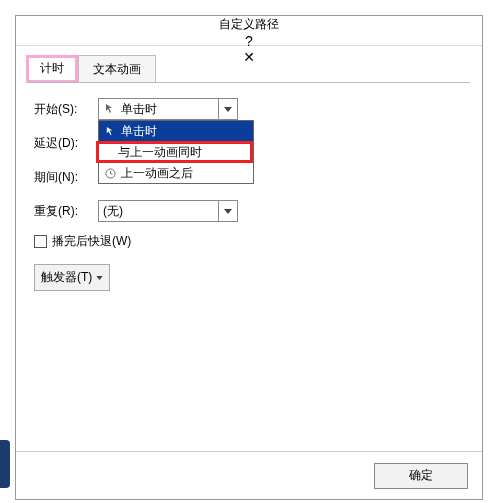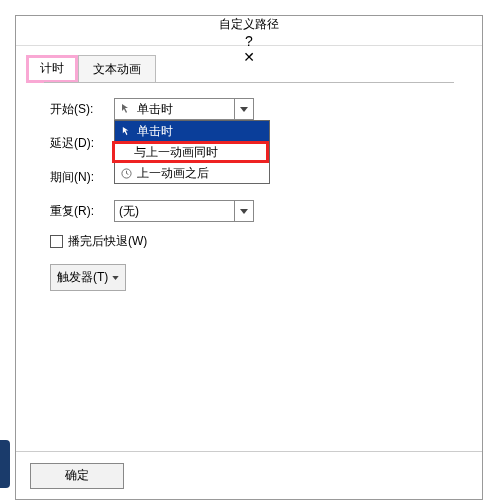--- a/index.html
+++ b/index.html
@@ -63,7 +63,7 @@
     .tab-content {
       flex: 1;
       border-top: 1px solid #bbb;
-      margin: 0 28px;
+      margin: 0 12px;
       padding: 14px 6px;
       position: relative;
     }

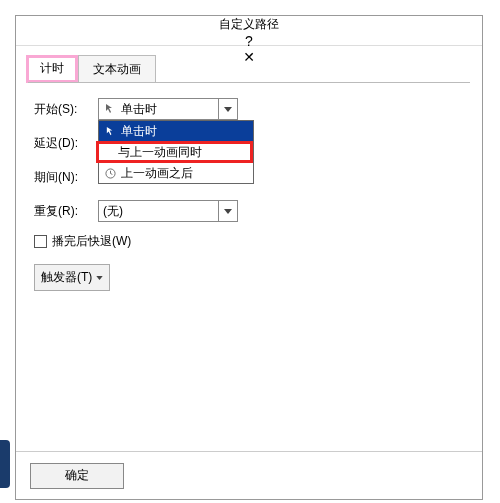--- a/index.html
+++ b/index.html
@@ -170,6 +170,7 @@
       border-top: 1px solid #ccc;
       display: flex;
       align-items: center;
+      justify-content: flex-end;
       gap: 10px;
       padding: 0 14px;
     }

